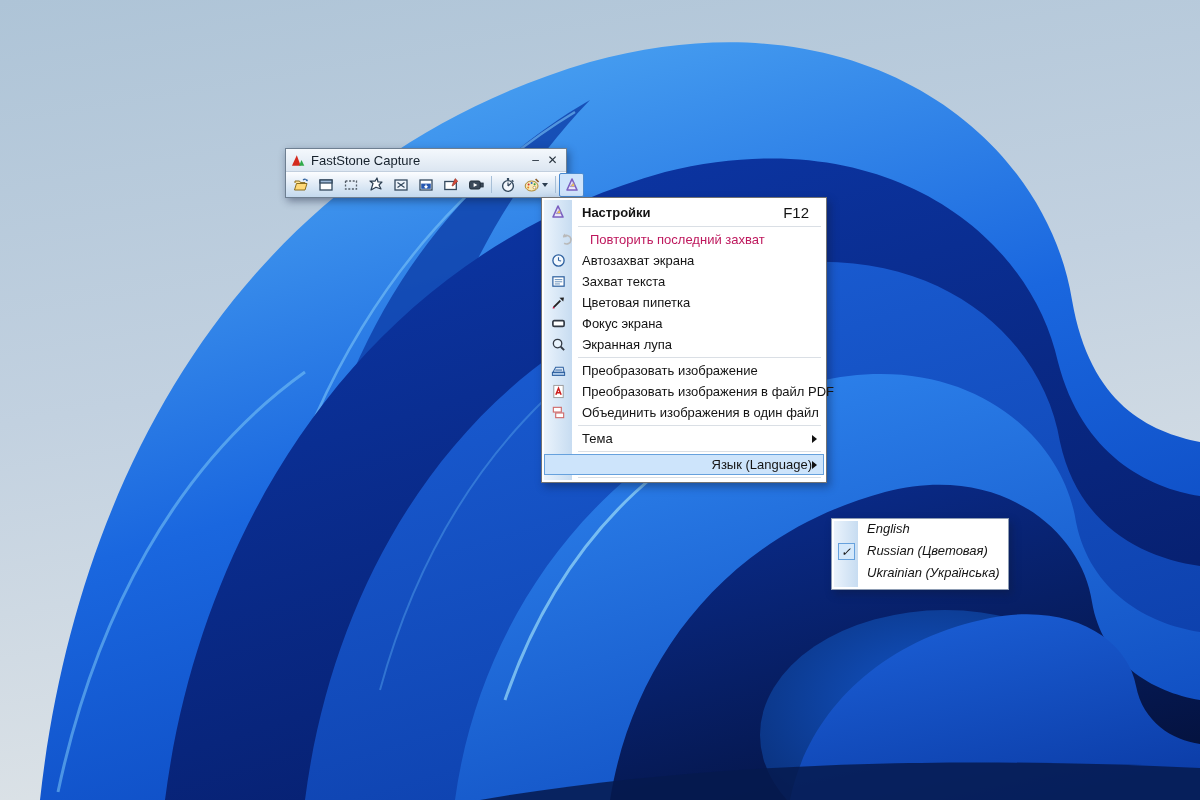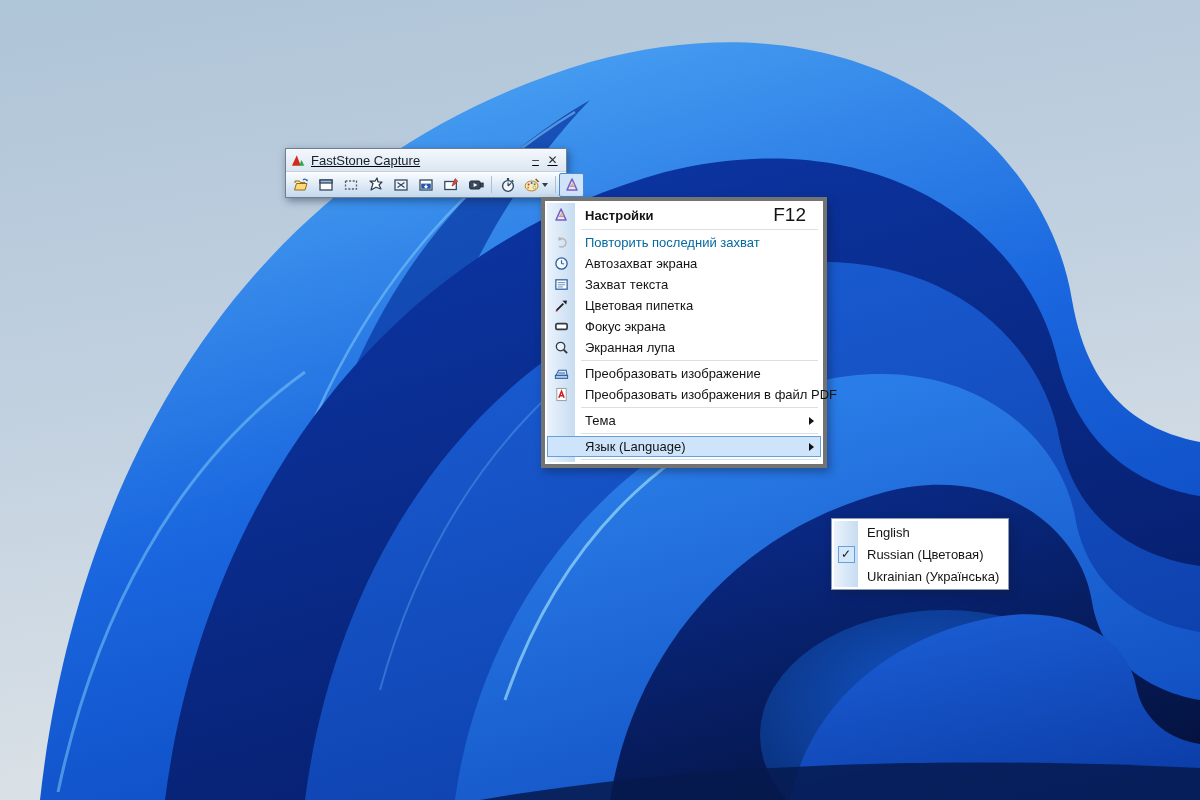--- a/index.html
+++ b/index.html
@@ -20,7 +20,6 @@
     height:22px;display:flex;align-items:center;padding:0 5px;
     background:linear-gradient(#f4f8fc,#dce6f1);
     border-bottom:1px solid #c2cfde;
-    text-decoration:underline;
   }
   .titlebar .title{flex:1;font-size:13px;color:#15202b;margin-left:5px;white-space:nowrap;}
   .winctrl{width:17px;height:16px;line-height:16px;text-align:center;font-size:12px;color:#26313c;cursor:default;}

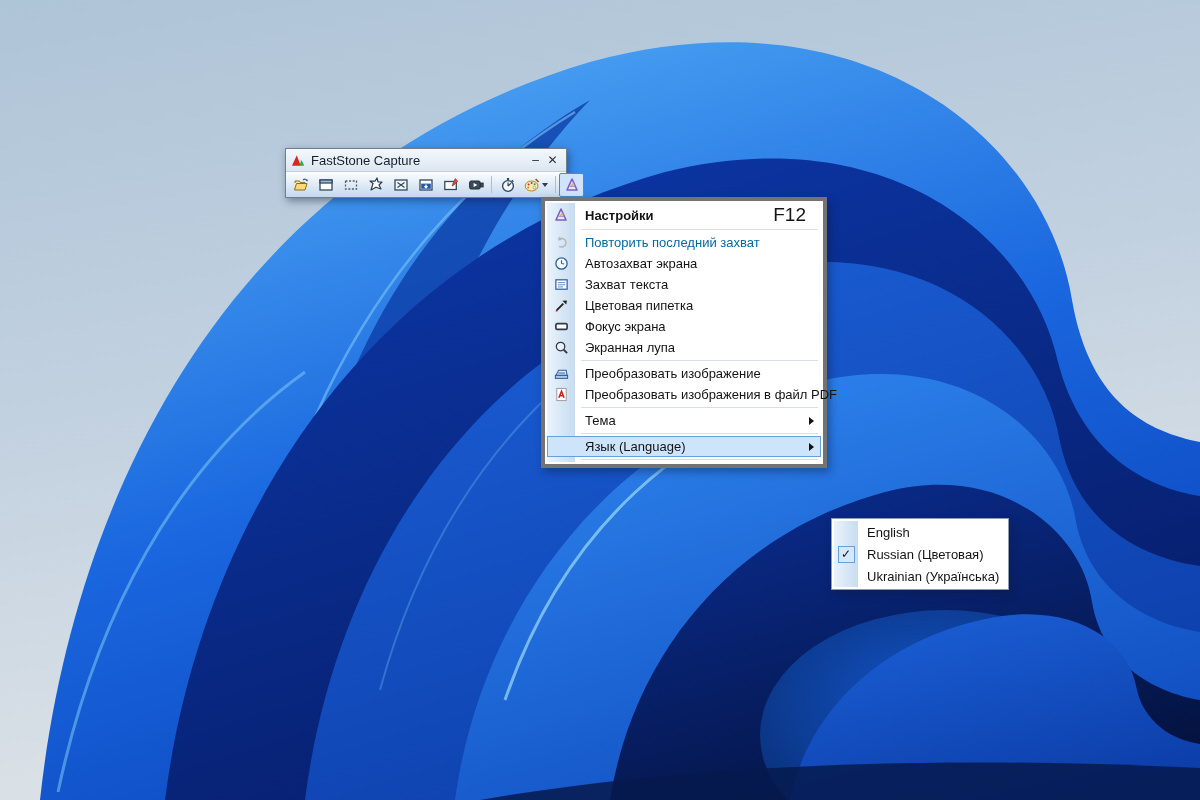--- a/index.html
+++ b/index.html
@@ -35,7 +35,7 @@
   
   .menu{
     position:absolute;left:541px;top:197px;width:286px;box-sizing:border-box;
-    background:#fff;border:4px solid #737373;padding:2px;
+    background:#fff;border:1px solid #737373;padding:2px;
     box-shadow:3px 4px 8px rgba(15,25,55,.4);
   }
   .menu::before{

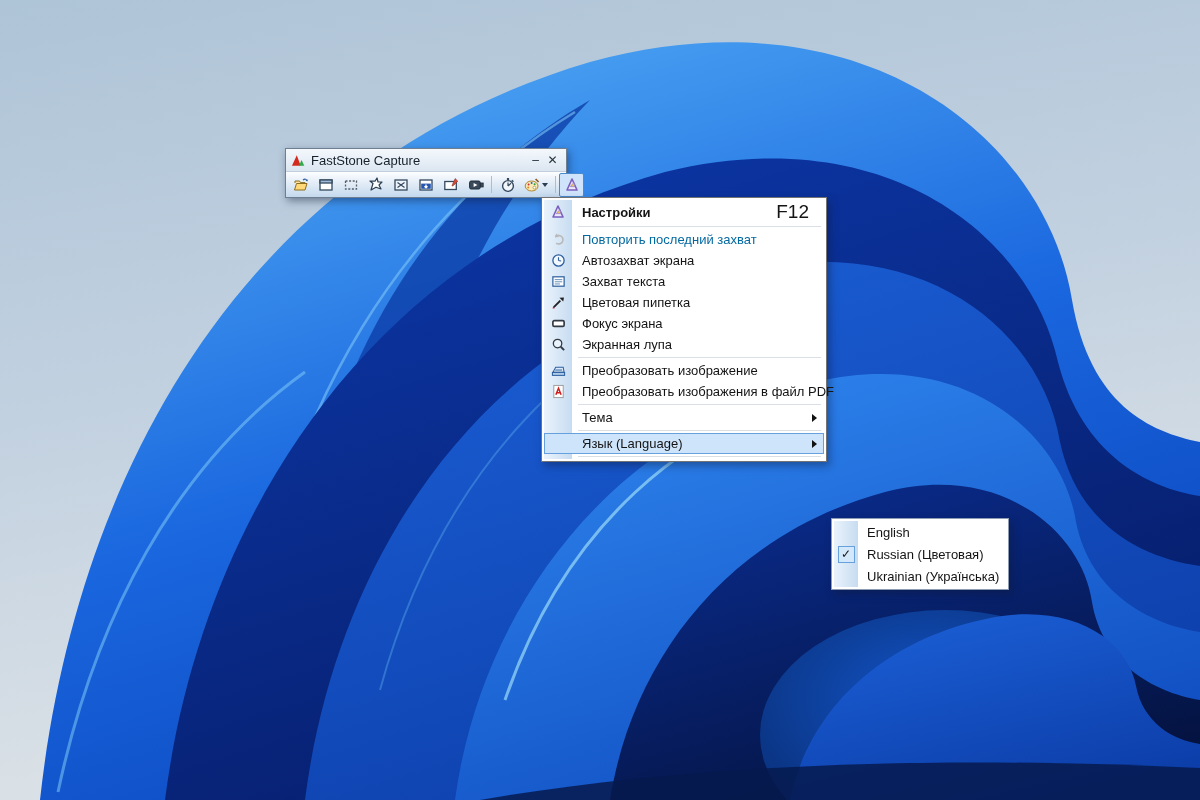--- a/index.html
+++ b/index.html
@@ -48,7 +48,7 @@
   .mi .lbl{flex:1;padding-left:10px;white-space:nowrap;}
   .mi.bold .lbl{font-weight:bold;}
   .mi.disabled{color:#0369a1;}
-  .mi .sc{padding-right:15px;font-size:19px;}
+  .mi .sc{padding-right:15px;font-size:15px;}
   .mi .sub-arrow{width:0;height:0;border-left:5px solid #111;border-top:4px solid transparent;border-bottom:4px solid transparent;margin-right:7px;}
   .mi.hl{background:#cde4fb;box-shadow:inset 0 0 0 1px #66a1dd;}
   .msep{height:1px;background:#dadfe5;margin:2px 3px 2px 34px;position:relative;z-index:1;}

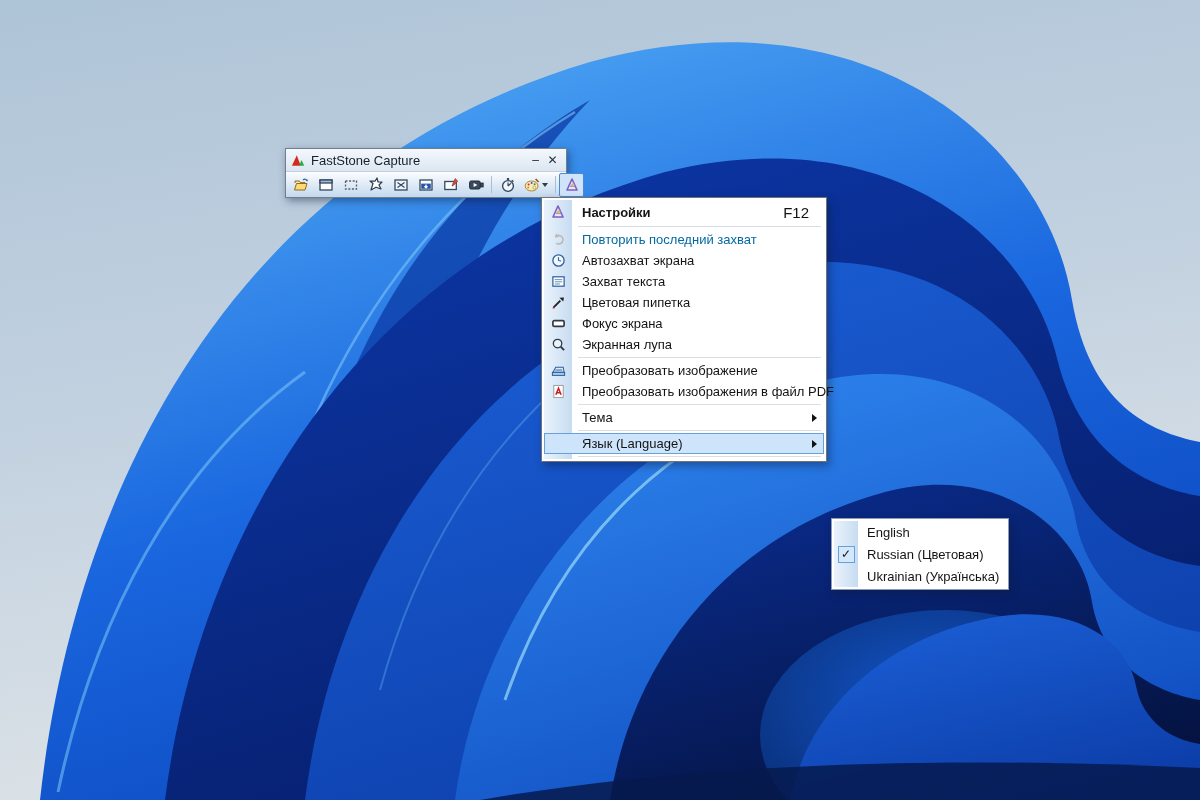--- a/index.html
+++ b/index.html
@@ -47,7 +47,7 @@
   .mi .gut{width:28px;display:flex;align-items:center;justify-content:center;flex:none;}
   .mi .lbl{flex:1;padding-left:10px;white-space:nowrap;}
   .mi.bold .lbl{font-weight:bold;}
-  .mi.disabled{color:#0369a1;}
+  .mi.disabled{color:#be185d;margin-left:8px;}
   .mi .sc{padding-right:15px;font-size:15px;}
   .mi .sub-arrow{width:0;height:0;border-left:5px solid #111;border-top:4px solid transparent;border-bottom:4px solid transparent;margin-right:7px;}
   .mi.hl{background:#cde4fb;box-shadow:inset 0 0 0 1px #66a1dd;}

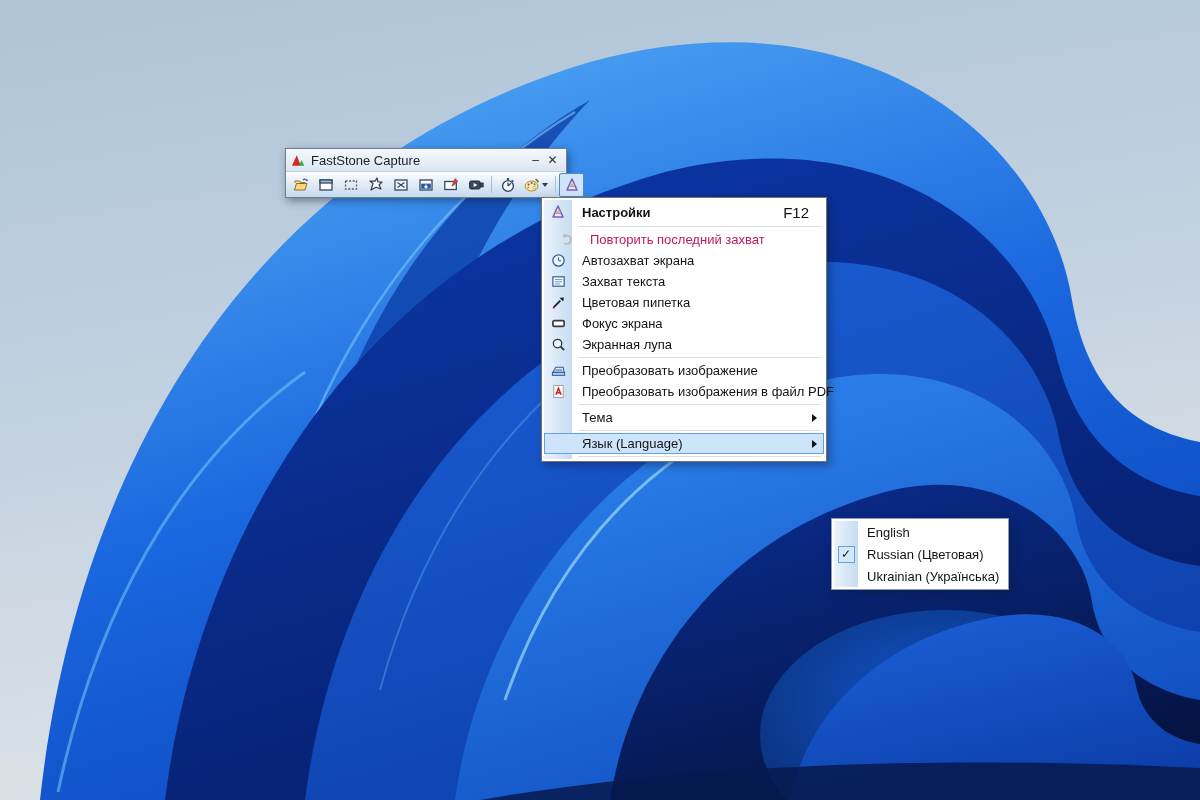--- a/index.html
+++ b/index.html
@@ -314,6 +314,15 @@
     <span class="lbl">Преобразовать изображения в файл PDF</span>
   </div>
 
+  <div class="mi">
+    <span class="gut">
+      <svg width="15" height="15" viewBox="0 0 16 16">
+        <rect x="2.5" y="2.5" width="8.5" height="5" fill="#ffffff" stroke="#d06a6a" stroke-width="1.2"></rect>
+        <rect x="5" y="8.5" width="8.5" height="5" fill="#ffffff" stroke="#d06a6a" stroke-width="1.2"></rect>
+      </svg>
+    </span>
+    <span class="lbl">Объединить изображения в один файл</span>
+  </div>
 
   <div class="msep"></div>
 

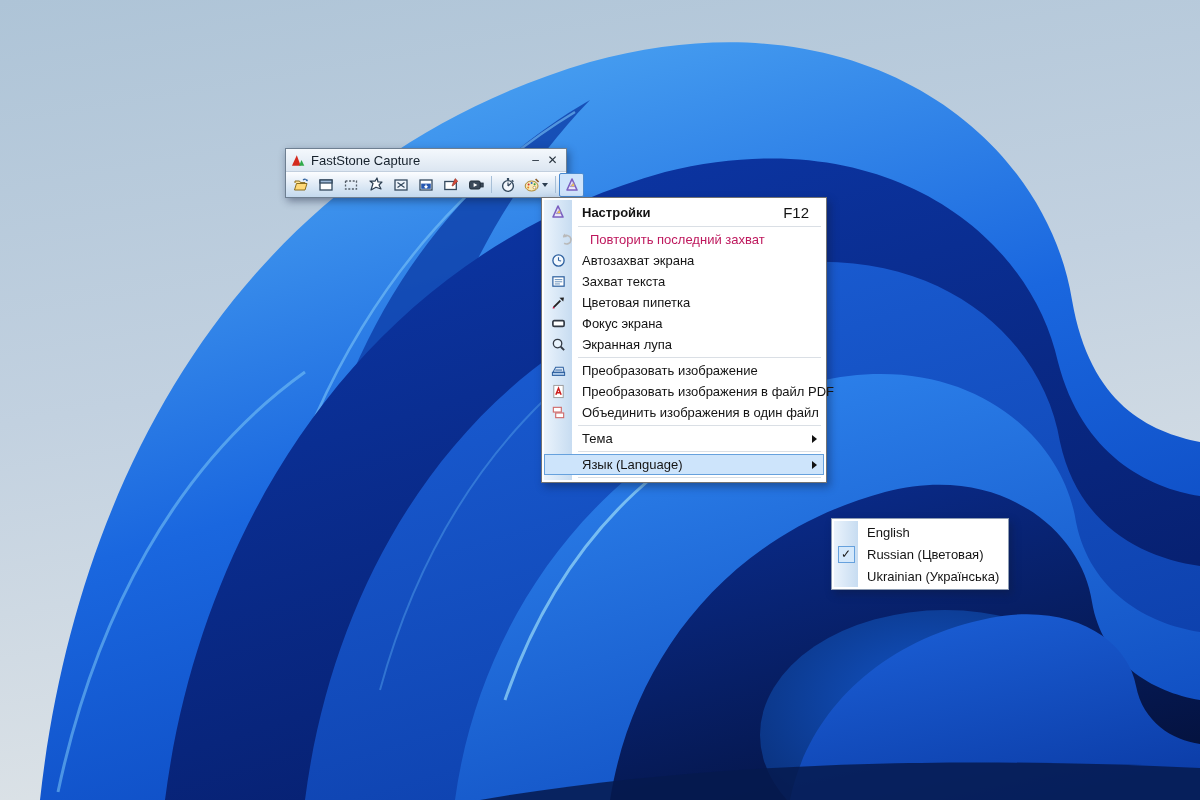--- a/index.html
+++ b/index.html
@@ -50,7 +50,7 @@
   .mi.disabled{color:#be185d;margin-left:8px;}
   .mi .sc{padding-right:15px;font-size:15px;}
   .mi .sub-arrow{width:0;height:0;border-left:5px solid #111;border-top:4px solid transparent;border-bottom:4px solid transparent;margin-right:7px;}
-  .mi.hl{background:#cde4fb;box-shadow:inset 0 0 0 1px #66a1dd;}
+  .mi.hl{background:#cde4fb;box-shadow:inset 0 0 0 1px #66a1dd;text-align:right;}
   .msep{height:1px;background:#dadfe5;margin:2px 3px 2px 34px;position:relative;z-index:1;}
 
   

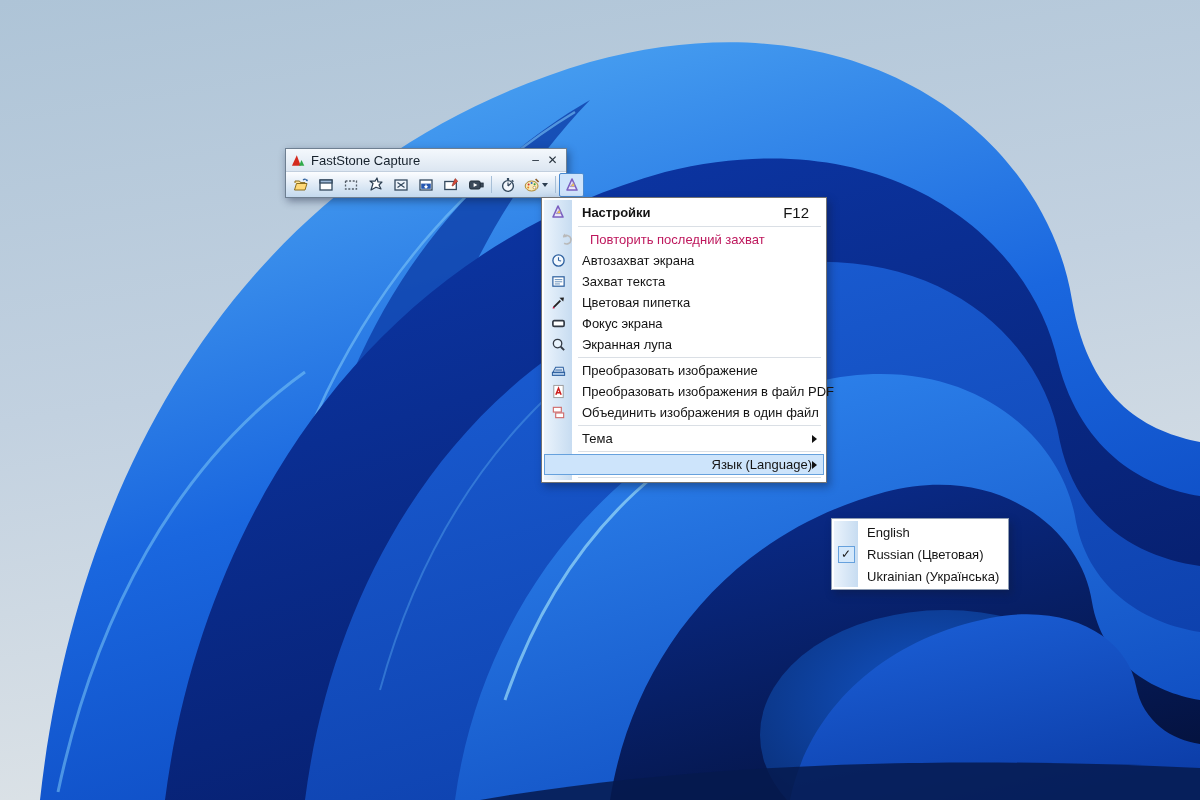--- a/index.html
+++ b/index.html
@@ -63,7 +63,7 @@
     content:"";position:absolute;left:2px;top:2px;bottom:2px;width:24px;
     background:linear-gradient(90deg,#eaf3fc,#c7dcf1);
   }
-  .smi{position:relative;display:flex;align-items:center;height:22px;font-size:13px;color:#141414;z-index:1;}
+  .smi{position:relative;display:flex;align-items:flex-start;height:22px;font-size:13px;color:#141414;z-index:1;font-style:italic;}
   .smi .gut{width:24px;display:flex;align-items:center;justify-content:center;flex:none;}
   .smi .lbl{flex:1;padding-left:9px;white-space:nowrap;}
   .chk{width:17px;height:17px;box-sizing:border-box;background:#d4e8fb;border:1px solid #66a1dd;display:flex;align-items:center;justify-content:center;font-size:12px;color:#1a1a1a;}

